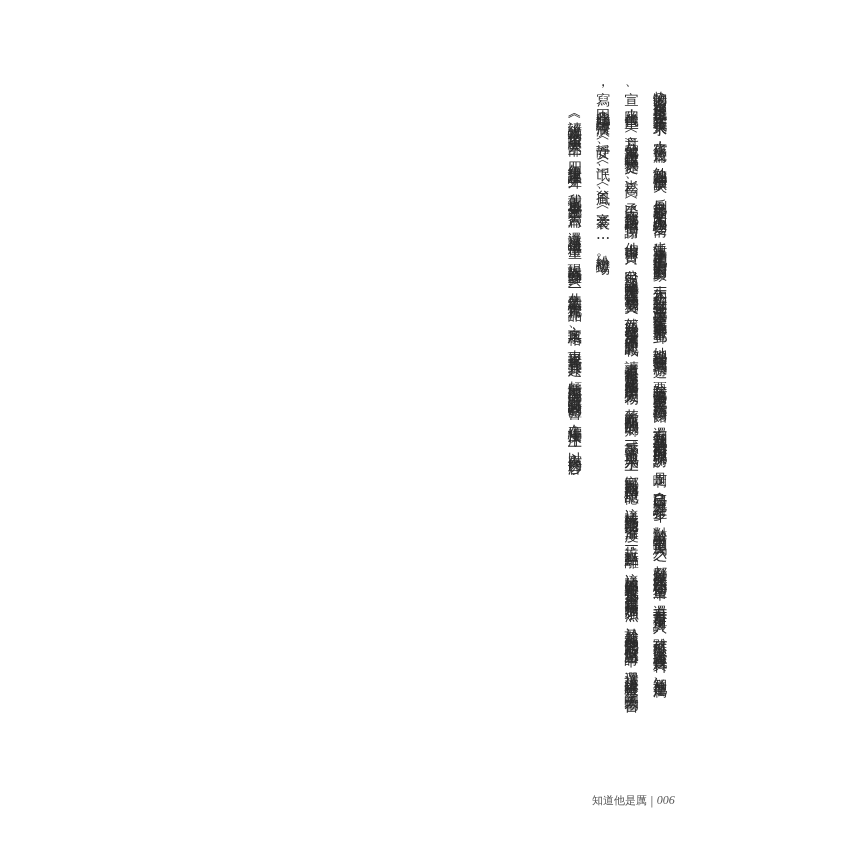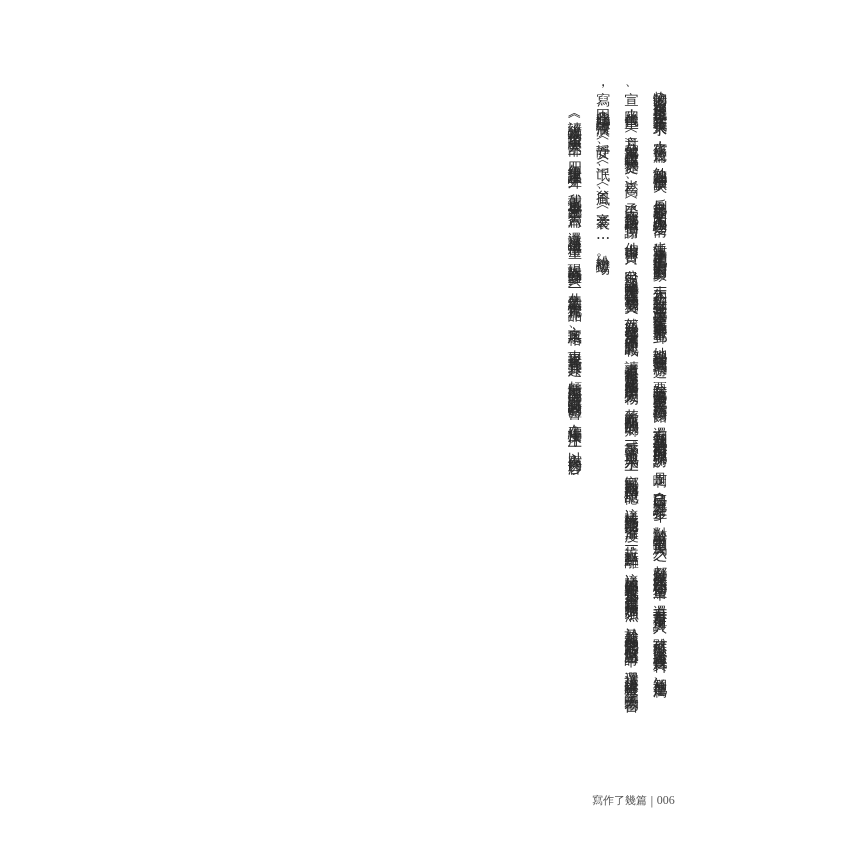--- a/index.html
+++ b/index.html
@@ -72,7 +72,7 @@
   </div>
 
   <div class="footer">
-    <span>寫作了幾篇</span><span class="sep">|</span><span class="pnum">006</span>
+    <span>知道他是厲</span><span class="sep">|</span><span class="pnum">006</span>
   </div>
 </div>
 

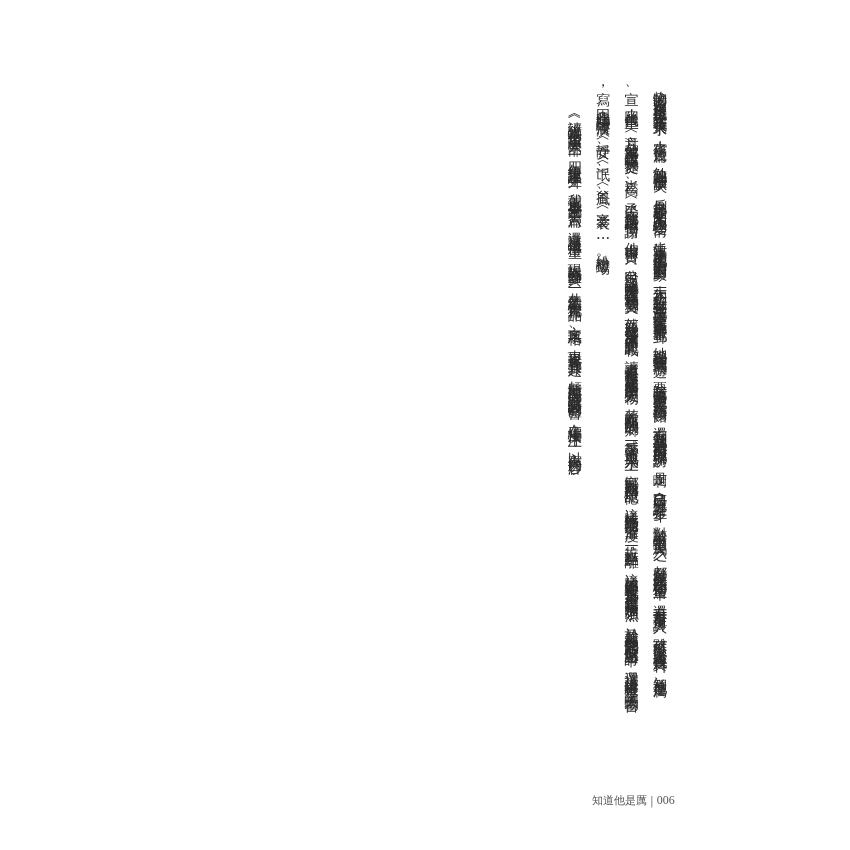--- a/index.html
+++ b/index.html
@@ -58,6 +58,7 @@
   }
   .footer .pnum {
     font-family: "Liberation Serif", "DejaVu Serif", serif;
+    font-style: italic;
     font-size: 12px;
     color: #555555;
   }

